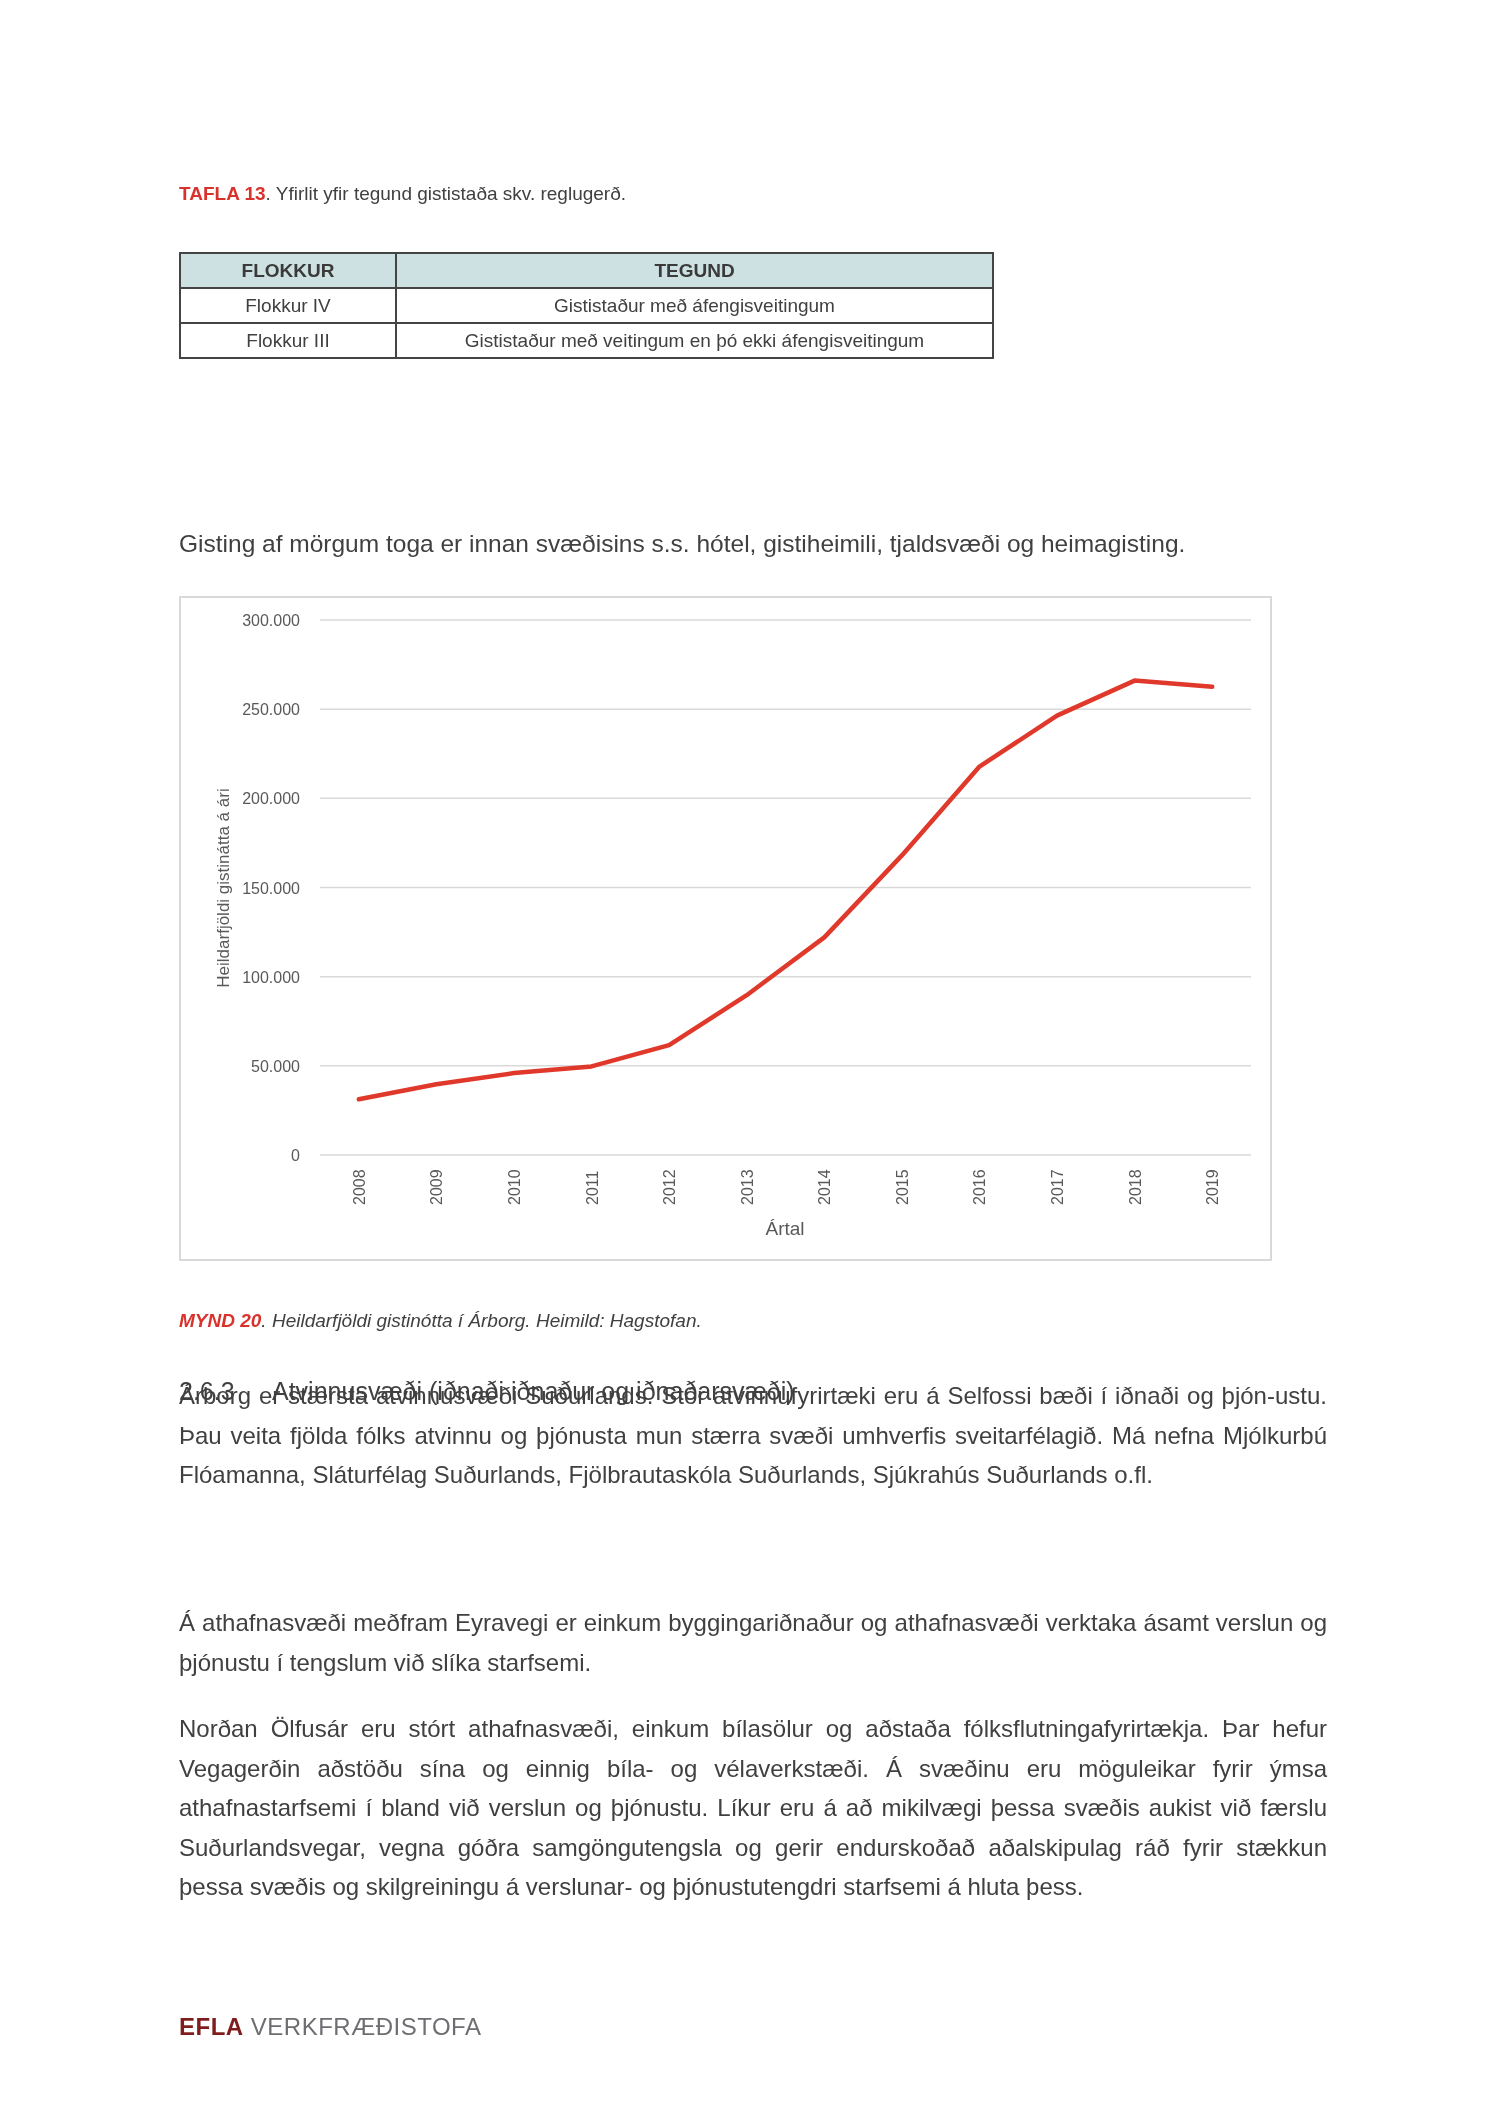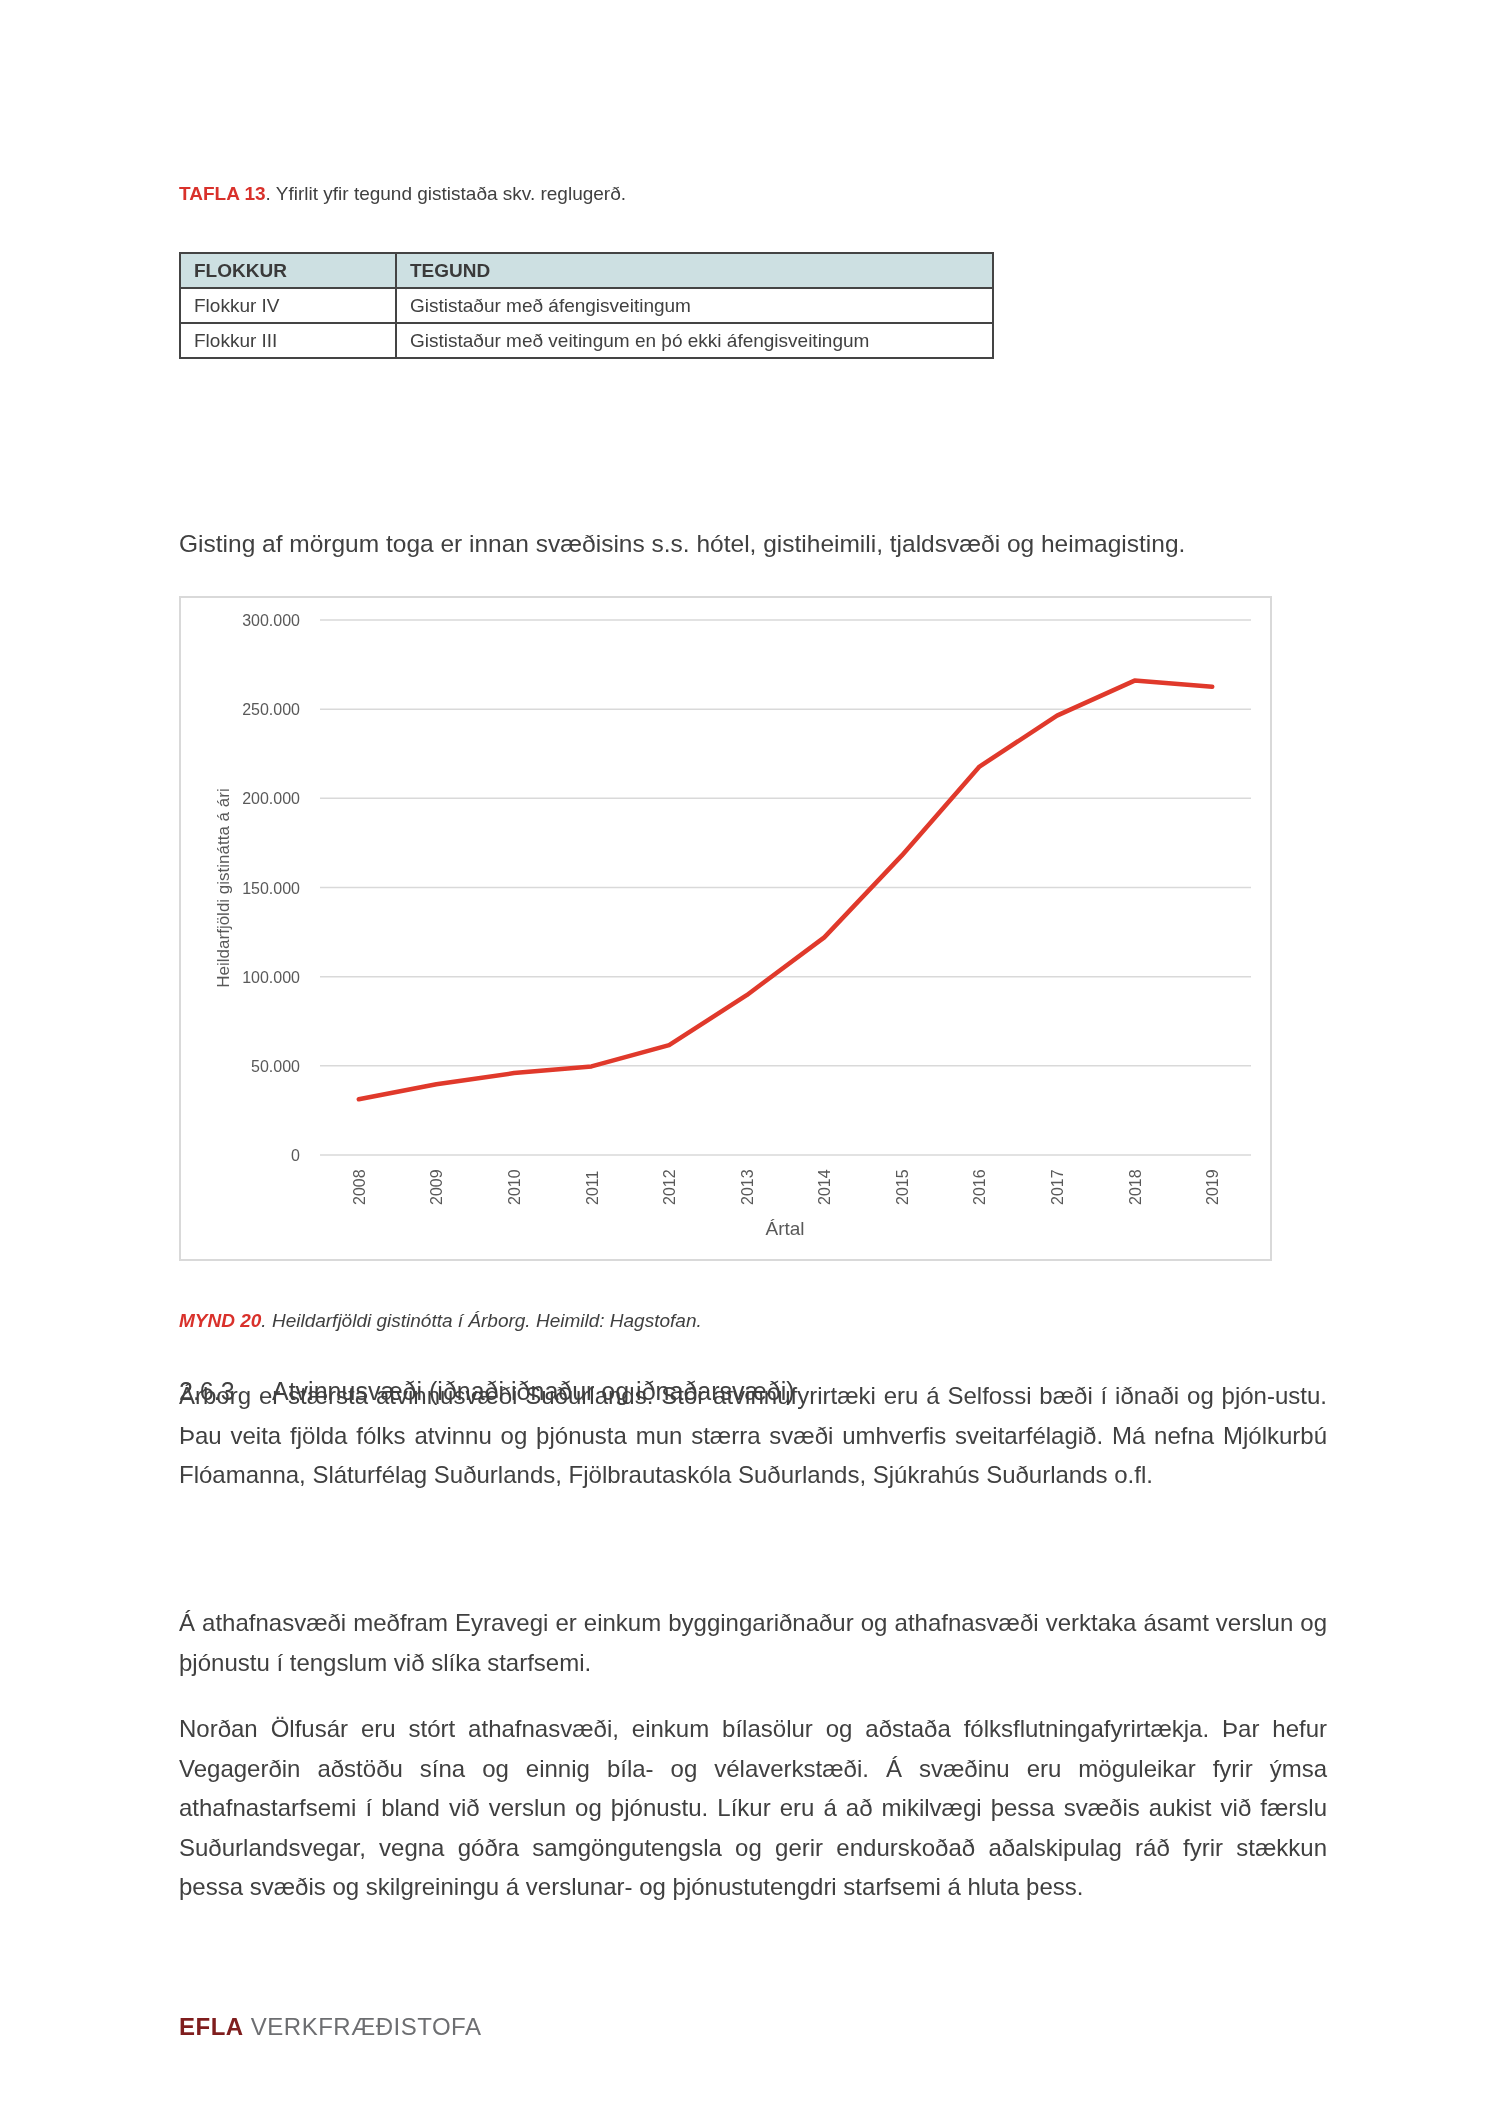--- a/index.html
+++ b/index.html
@@ -11,7 +11,7 @@
   #table-caption { left: 179px; top: 183px; }
   table.cat { position: absolute; left: 179px; top: 252px; width: 815px; border-collapse: collapse;
               font-size: 19px; color: #404040; }
-  table.cat th, table.cat td { border: 2.5px solid #444; text-align: left; padding: 0 13px; height: 33px; }
+  table.cat th, table.cat td { border: 2.5px solid #444; text-align: center; padding: 0 13px; height: 33px; }
   table.cat th { background: #cde0e2; font-weight: bold; color: #3a3a3a; }
   table.cat .c1 { width: 188px; }
   #intro { left: 179px; top: 530px; font-size: 24.5px; color: #404040; white-space: nowrap; }

